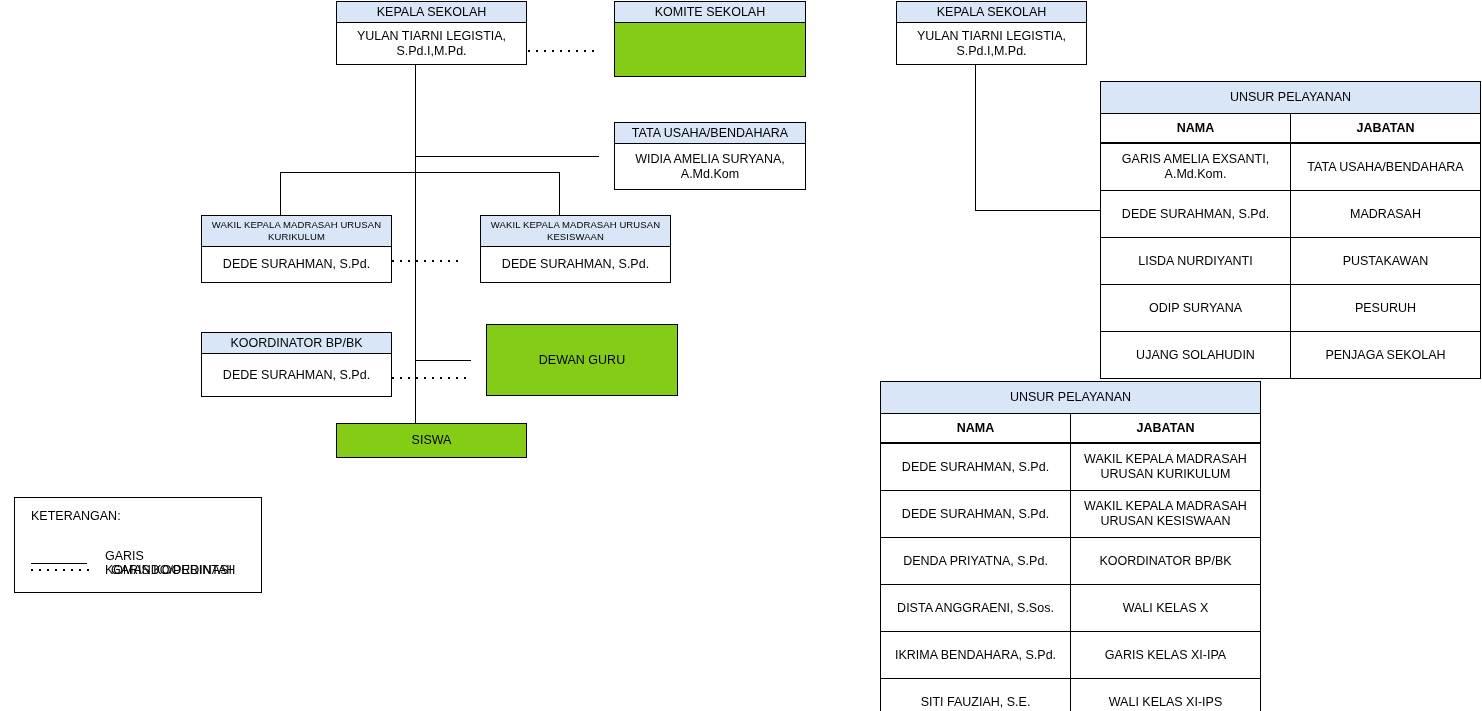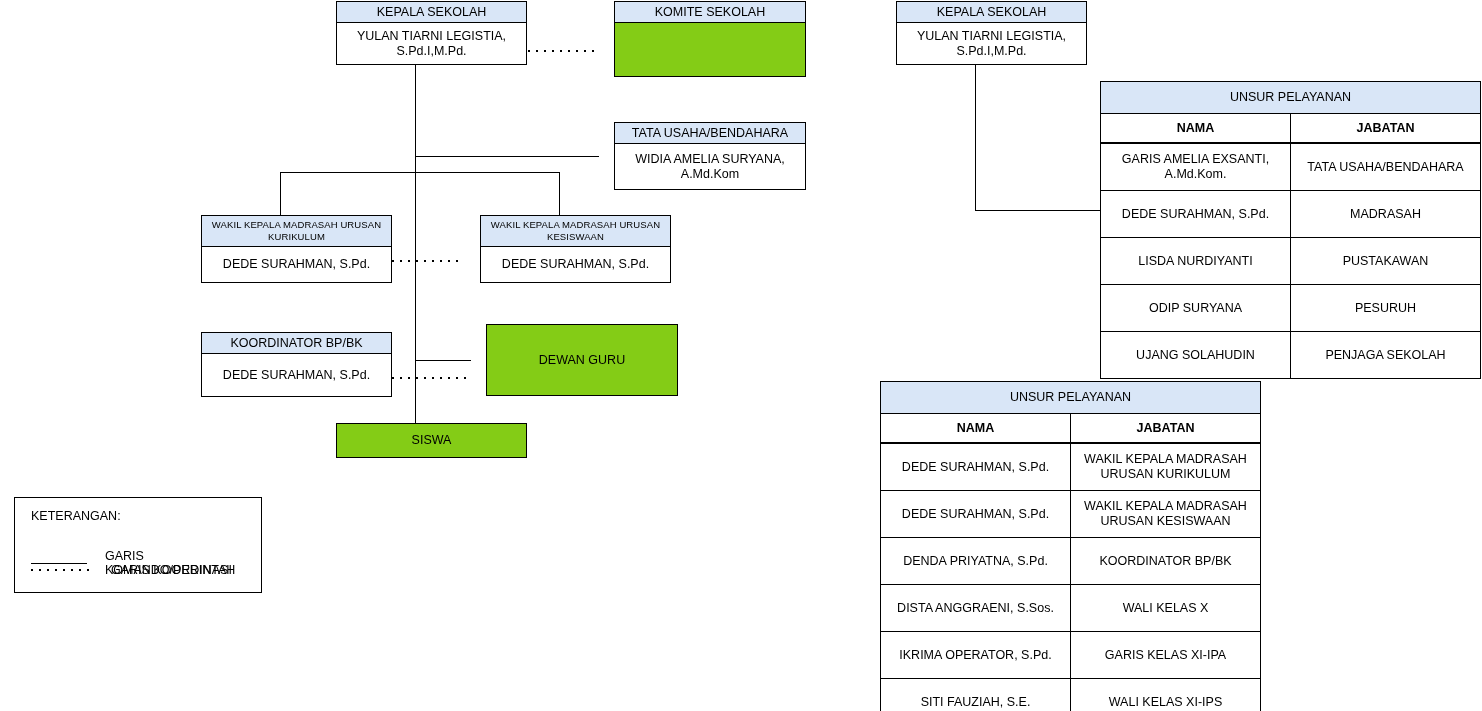--- a/index.html
+++ b/index.html
@@ -318,7 +318,7 @@
           <td>WALI KELAS X</td>
         </tr>
         <tr>
-          <td>IKRIMA OPERATOR, S.Pd.</td>
+          <td>IKRIMA BENDAHARA, S.Pd.</td>
           <td>GARIS KELAS XI-IPA</td>
         </tr>
         <tr>

